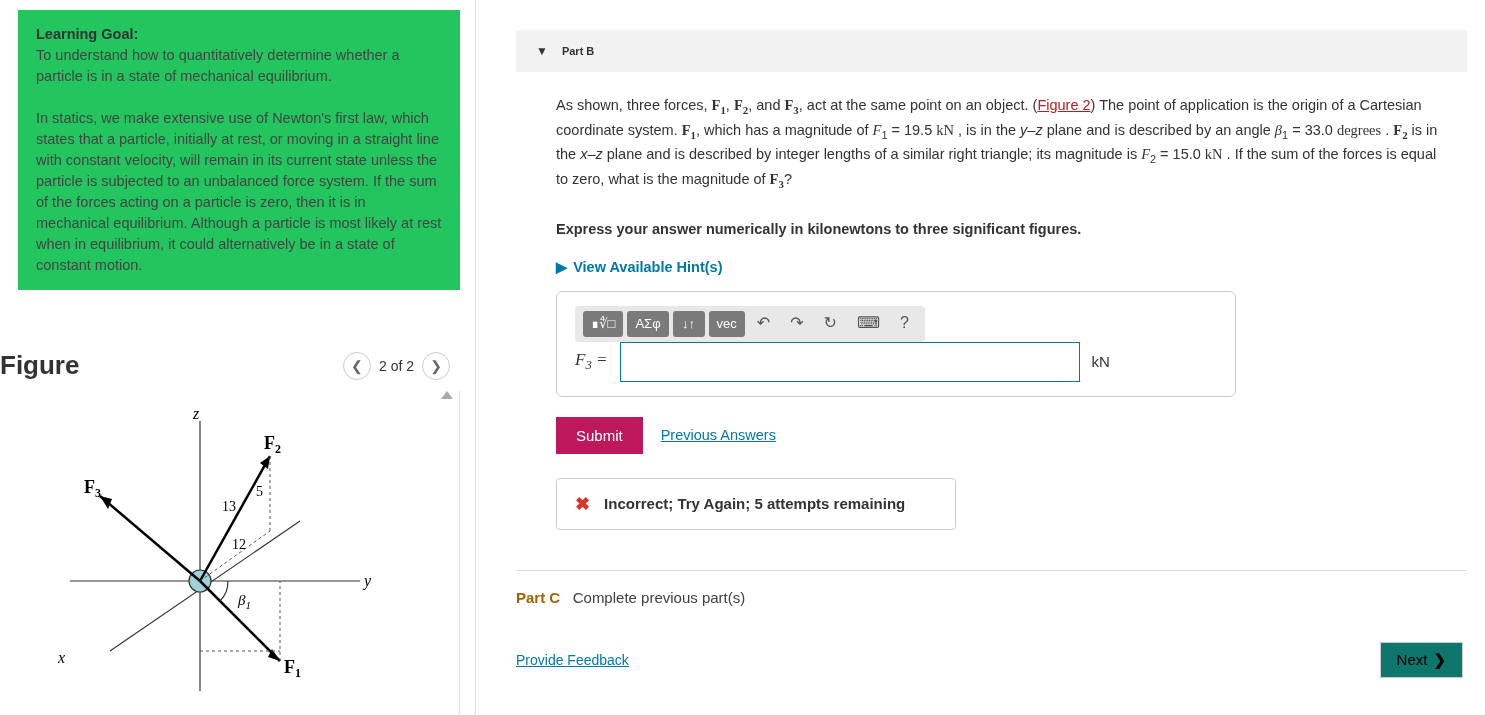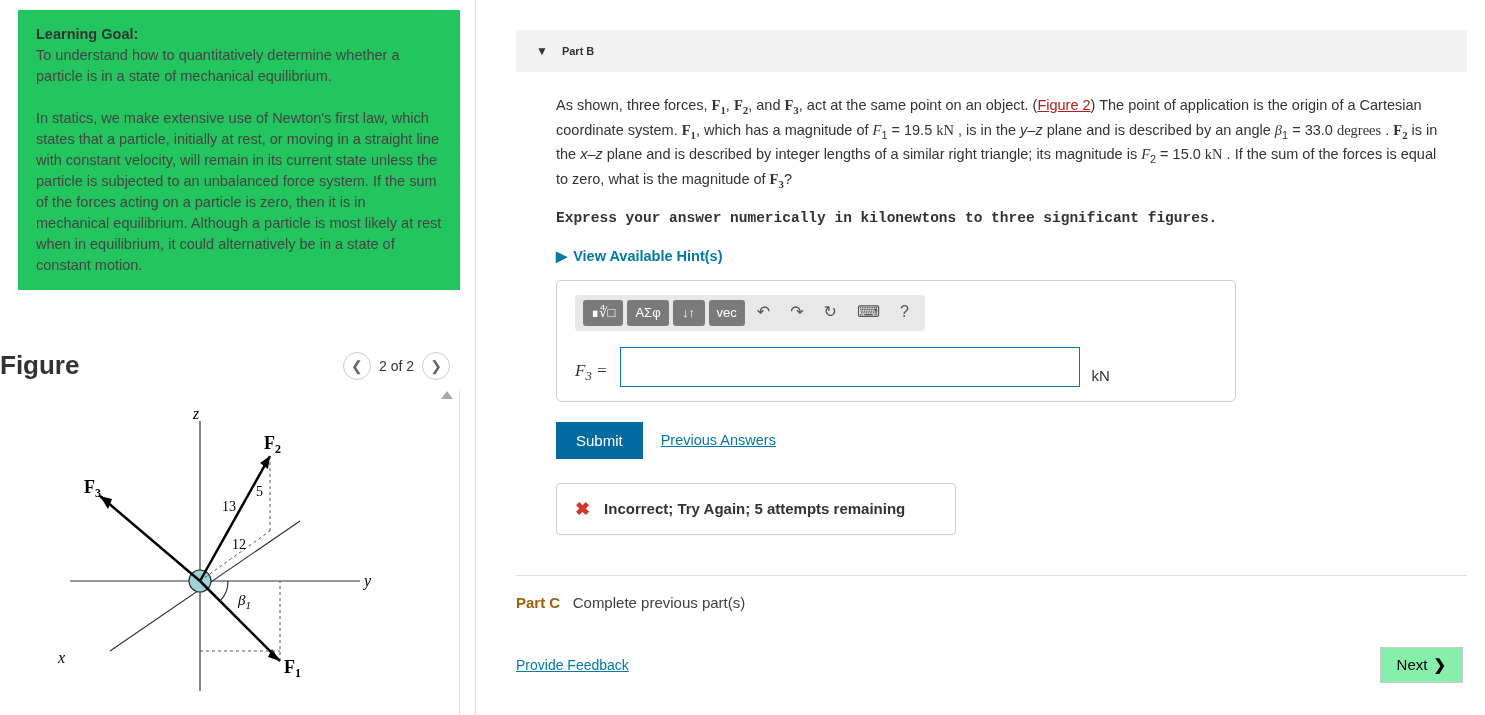--- a/index.html
+++ b/index.html
@@ -72,7 +72,7 @@
   .part-header .caret { font-size: 12px; }
   .part-header b { font-size: 11px; }
   .part-body { padding: 22px 20px 0 40px; line-height: 1.55; font-size: 14.5px; color: #333; }
-  .part-body .instruct { font-weight: bold; margin-top: 14px; font-family: Liberation Mono, monospace; }
+  .part-body .instruct { font-weight: bold; margin-top: 25px; }
   .hints-link {
     color: #0079a5; cursor: pointer; font-weight: bold;
     margin: 16px 0 12px 0; display: flex; align-items: center; gap: 6px;

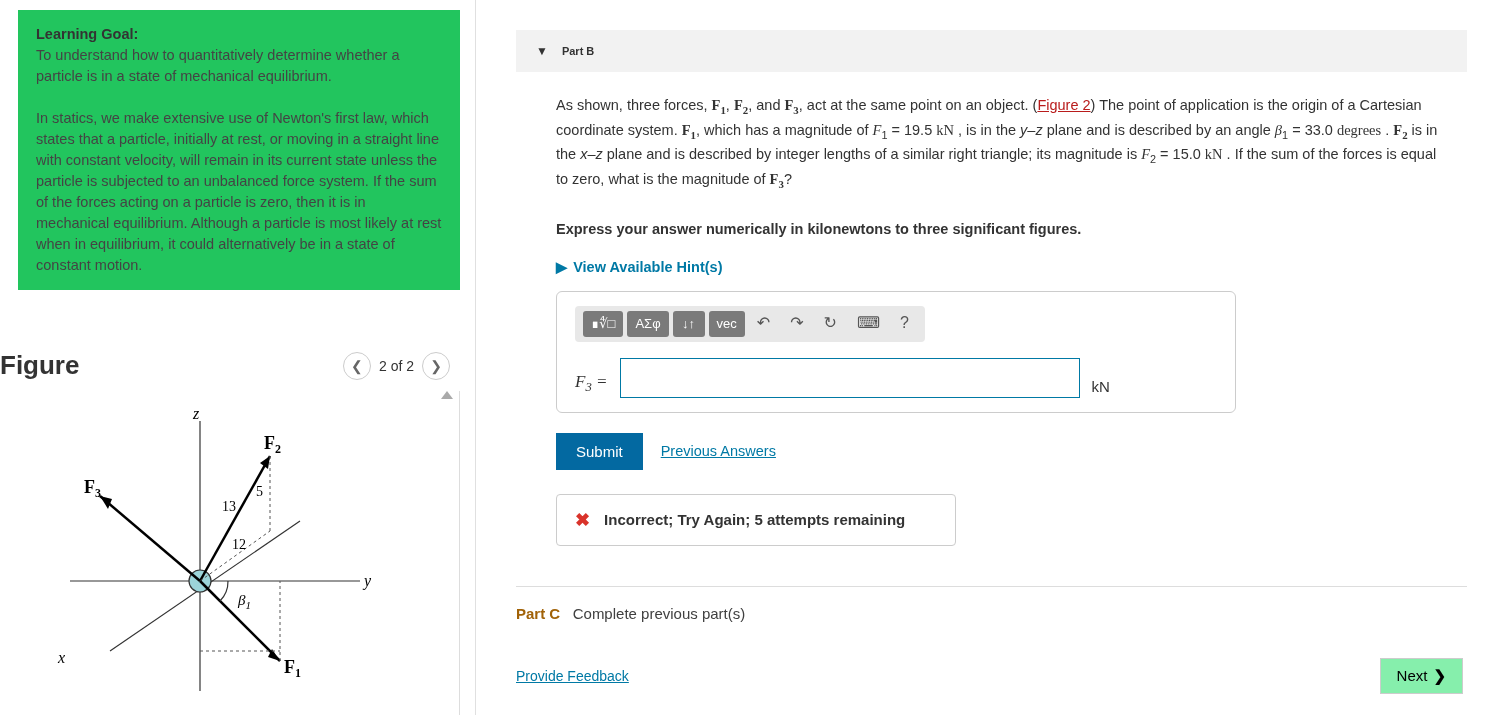--- a/index.html
+++ b/index.html
@@ -98,7 +98,7 @@
     color: #555; font-size: 16px; padding: 0 8px; cursor: pointer;
     display: inline-flex; align-items: center; height: 26px;
   }
-  .answer-row { display: flex; align-items: flex-end; gap: 12px; margin-top: 16px; }
+  .answer-row { display: flex; align-items: center; gap: 12px; }
   .answer-input {
     border: 1px solid #0079a5; height: 40px; width: 460px;
     padding: 0 8px; font-size: 15px;

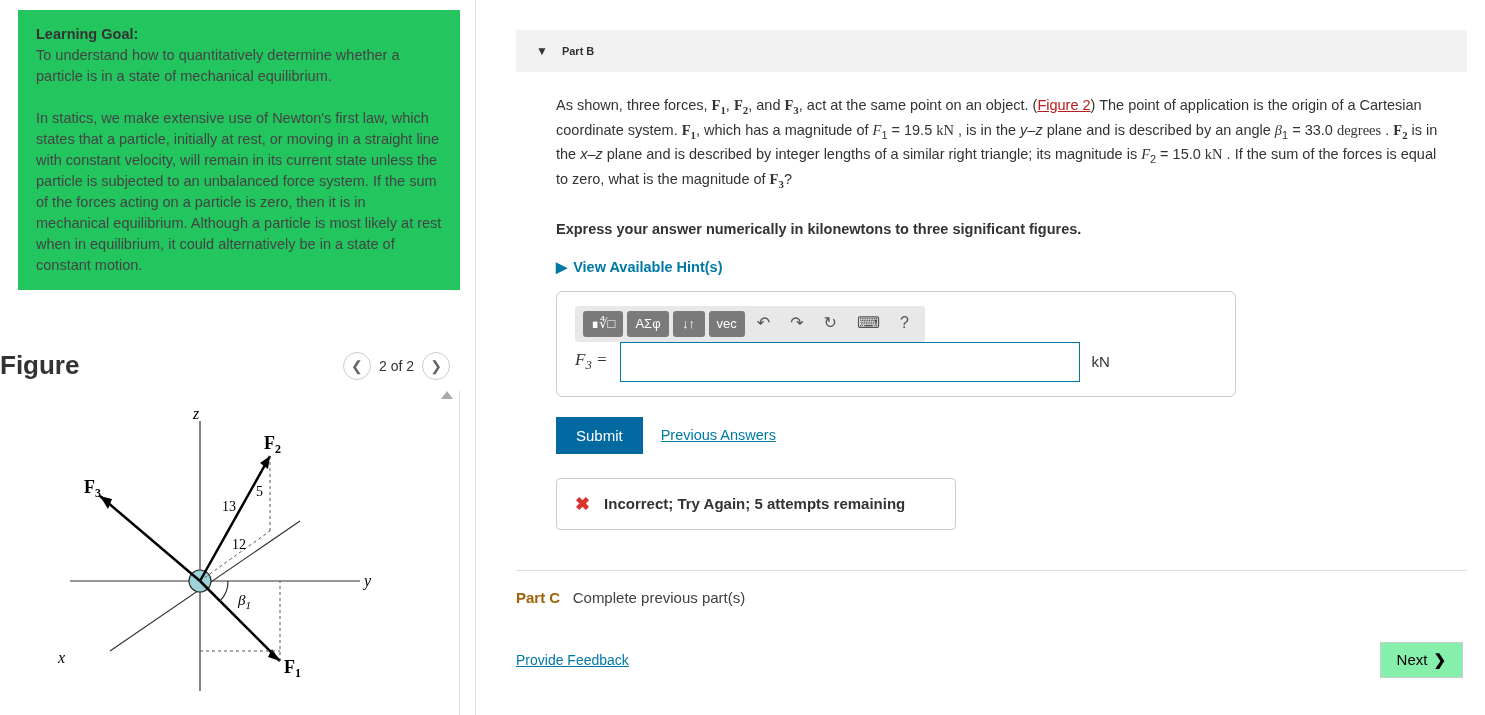--- a/index.html
+++ b/index.html
@@ -105,7 +105,7 @@
   }
   .submit-row { display: flex; align-items: center; gap: 18px; margin: 20px 0 0 40px; }
   .submit-btn {
-    background: #0369a1; color: #fff; border: none;
+    background: #be185d; color: #fff; border: none;
     padding: 10px 20px; font-size: 15px; cursor: pointer;
   }
   .prev-answers { color: #0079a5; text-decoration: underline; cursor: pointer; font-size: 14.5px; }

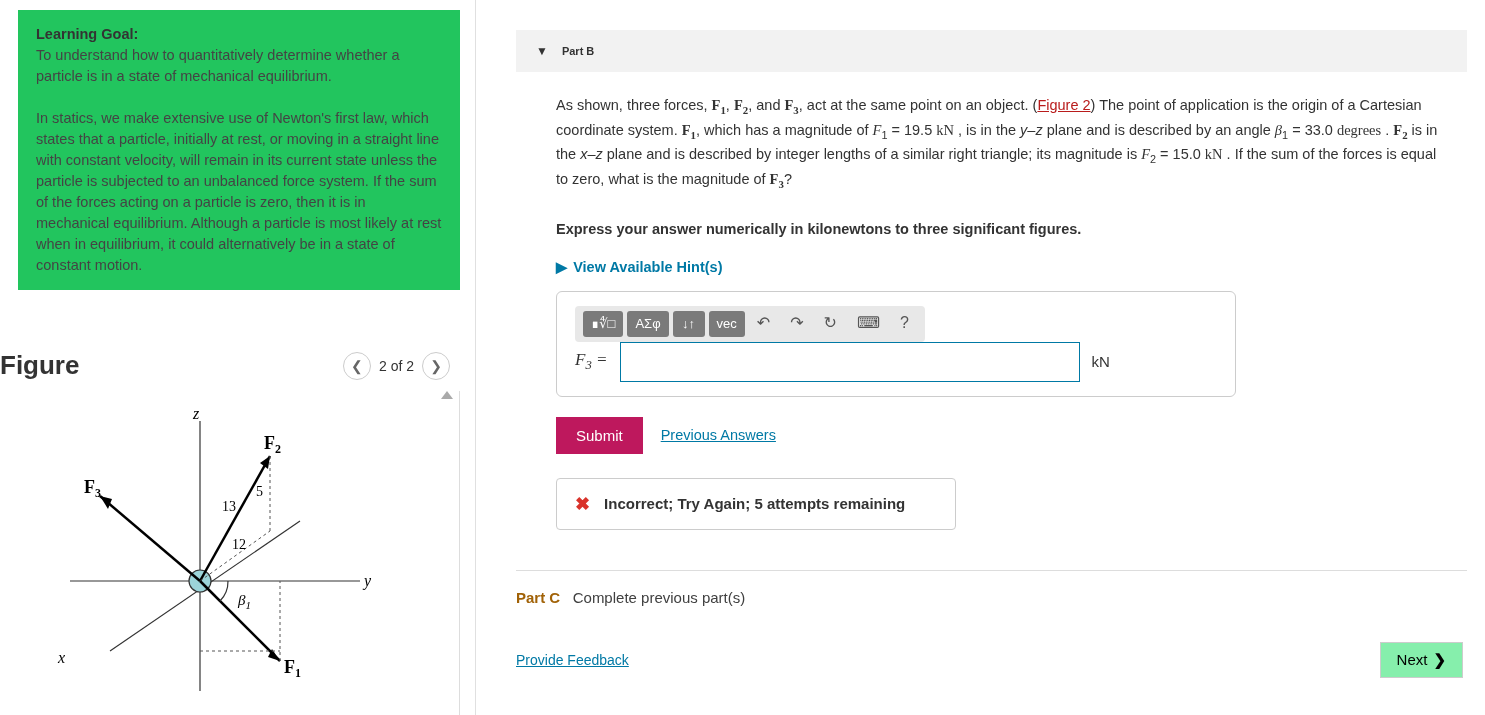--- a/index.html
+++ b/index.html
@@ -129,7 +129,7 @@
   }
   .provide-feedback { color: #0079a5; text-decoration: underline; cursor: pointer; }
   .next-btn {
-    background: #86efac; border: 1px solid #ccc; padding: 8px 16px;
+    background: #0f766e; border: 1px solid #ccc; padding: 8px 16px;
     font-size: 15px; cursor: pointer; display: flex; align-items: center; gap: 6px;
   }
   .link { color: #b91c1c; text-decoration: underline; cursor: pointer; }

